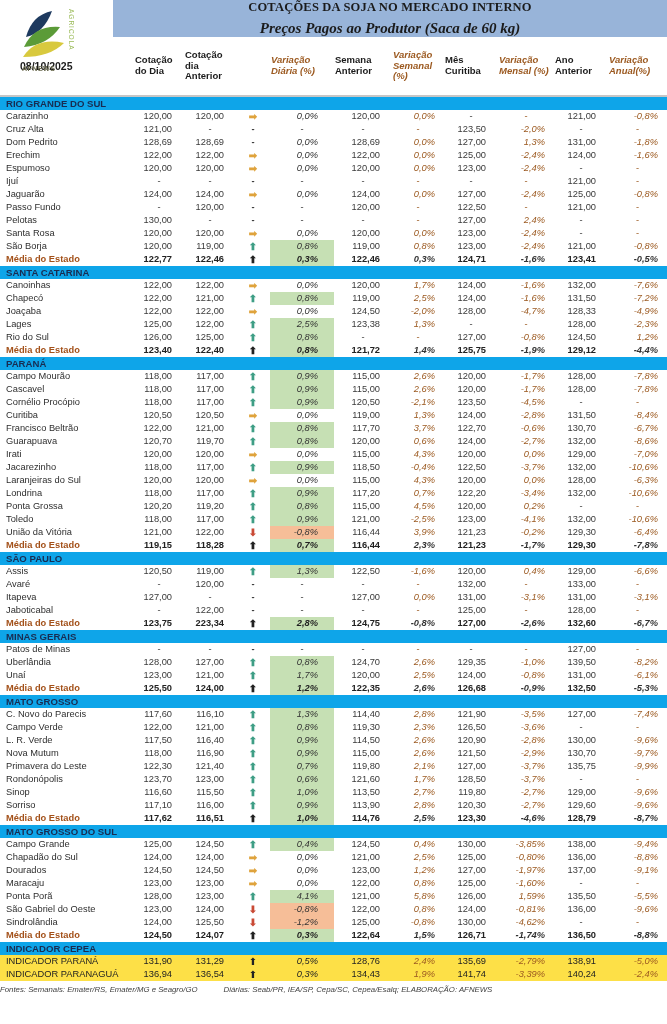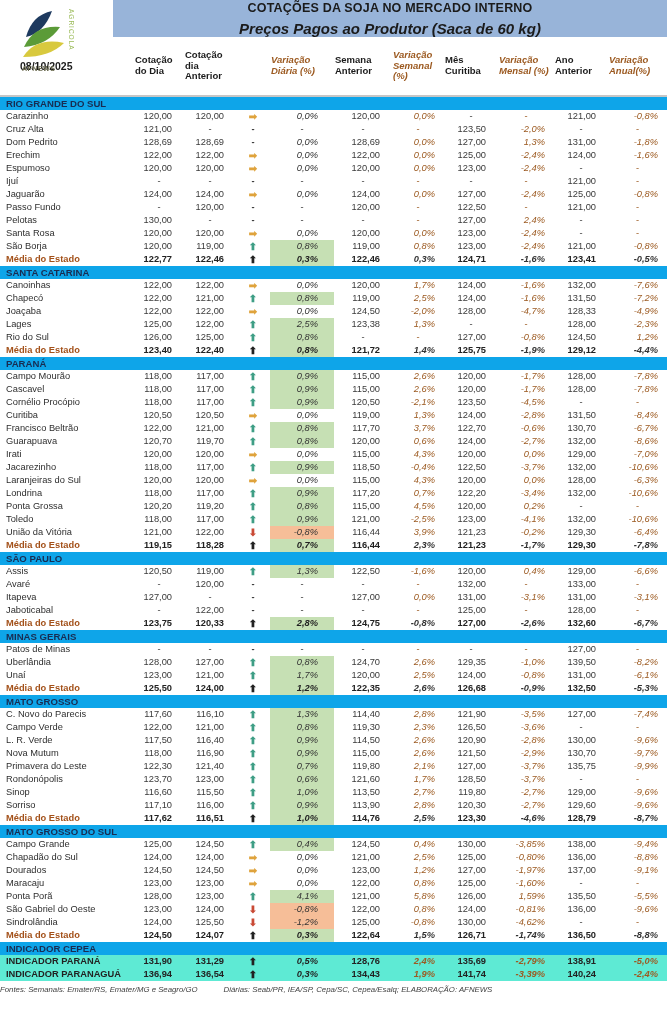--- a/index.html
+++ b/index.html
@@ -7,7 +7,7 @@
         font-family:"Liberation Sans",sans-serif;color:#3a3a3a;}
   
   .titleband{margin-left:113px;height:37px;background:#98B4D9;display:flex;flex-direction:column;
-             justify-content:center;text-align:center;}
+             justify-content:center;text-align:center;font-family:Liberation Serif, serif;}
   .title{font-size:12.5px;font-weight:bold;color:#1b1b1b;letter-spacing:.2px;}
   .subtitle{font-size:15px;font-weight:bold;font-style:italic;color:#1b1b1b;margin-top:5px;}
   .logo{position:absolute;left:10px;top:3px;width:100px;height:88px;}

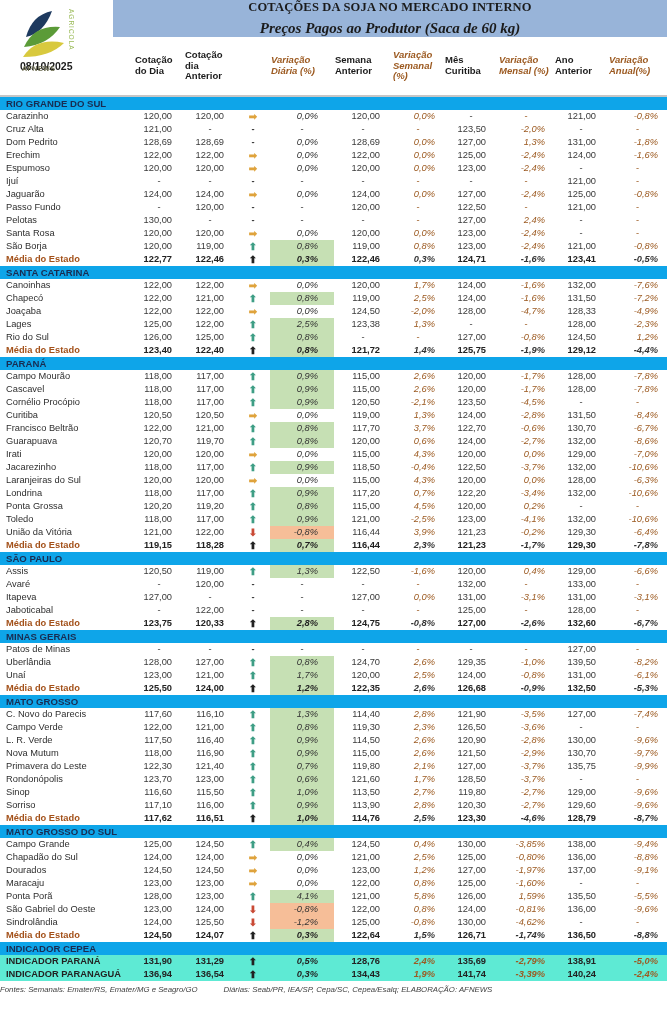--- a/index.html
+++ b/index.html
@@ -573,7 +573,7 @@
         <tr class="avg">
           <td class="c-city">Média do Estado</td>
           <td class="c-day">123,75</td>
-          <td class="c-prev">120,33</td>
+          <td class="c-prev">223,34</td>
           <td class="c-arrow a-up">⬆</td>
           <td class="c-daily hl-g">2,8%</td>
           <td class="c-week">124,75</td>

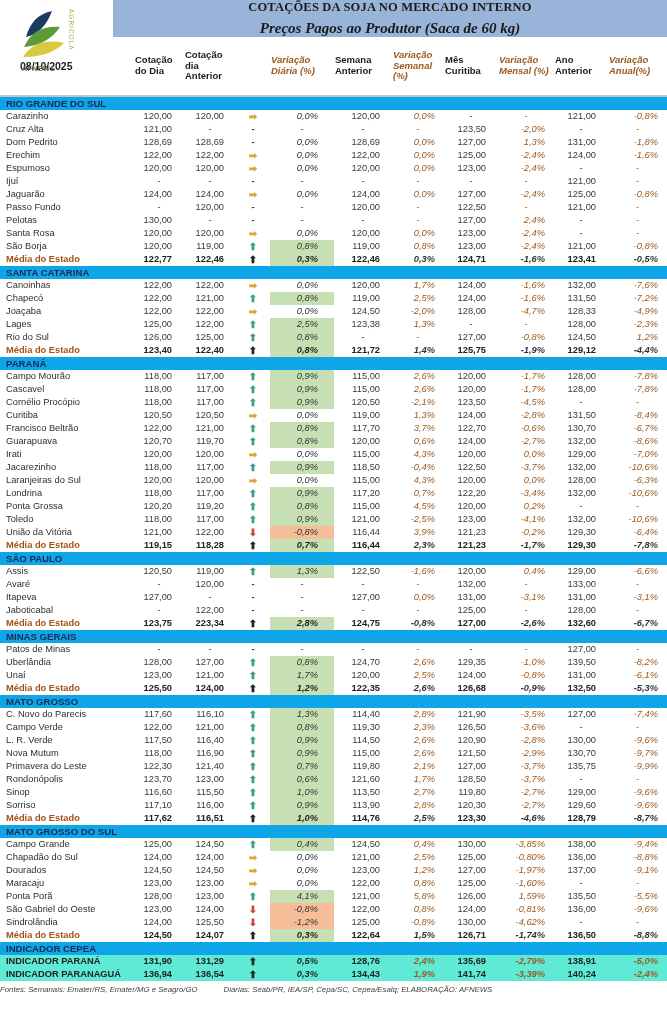--- a/index.html
+++ b/index.html
@@ -32,7 +32,7 @@
   tr.avg td{font-weight:bold;color:#222;}
   tr.avg .c-city{color:#A3511A;}
   tr.avg .c-weekly,tr.avg .c-monthly,tr.avg .c-yearly{color:#333;}
-  tr.ind td{background:#5eead4;font-weight:bold;color:#222;}
+  tr.ind td{background:#fde047;font-weight:normal;color:#222;}
   tr.ind .c-weekly,tr.ind .c-monthly,tr.ind .c-yearly{color:#9C5A21;}
   td.hl-g{background:#C6E0B4;}
   td.hl-r{background:#F6BE98;}

